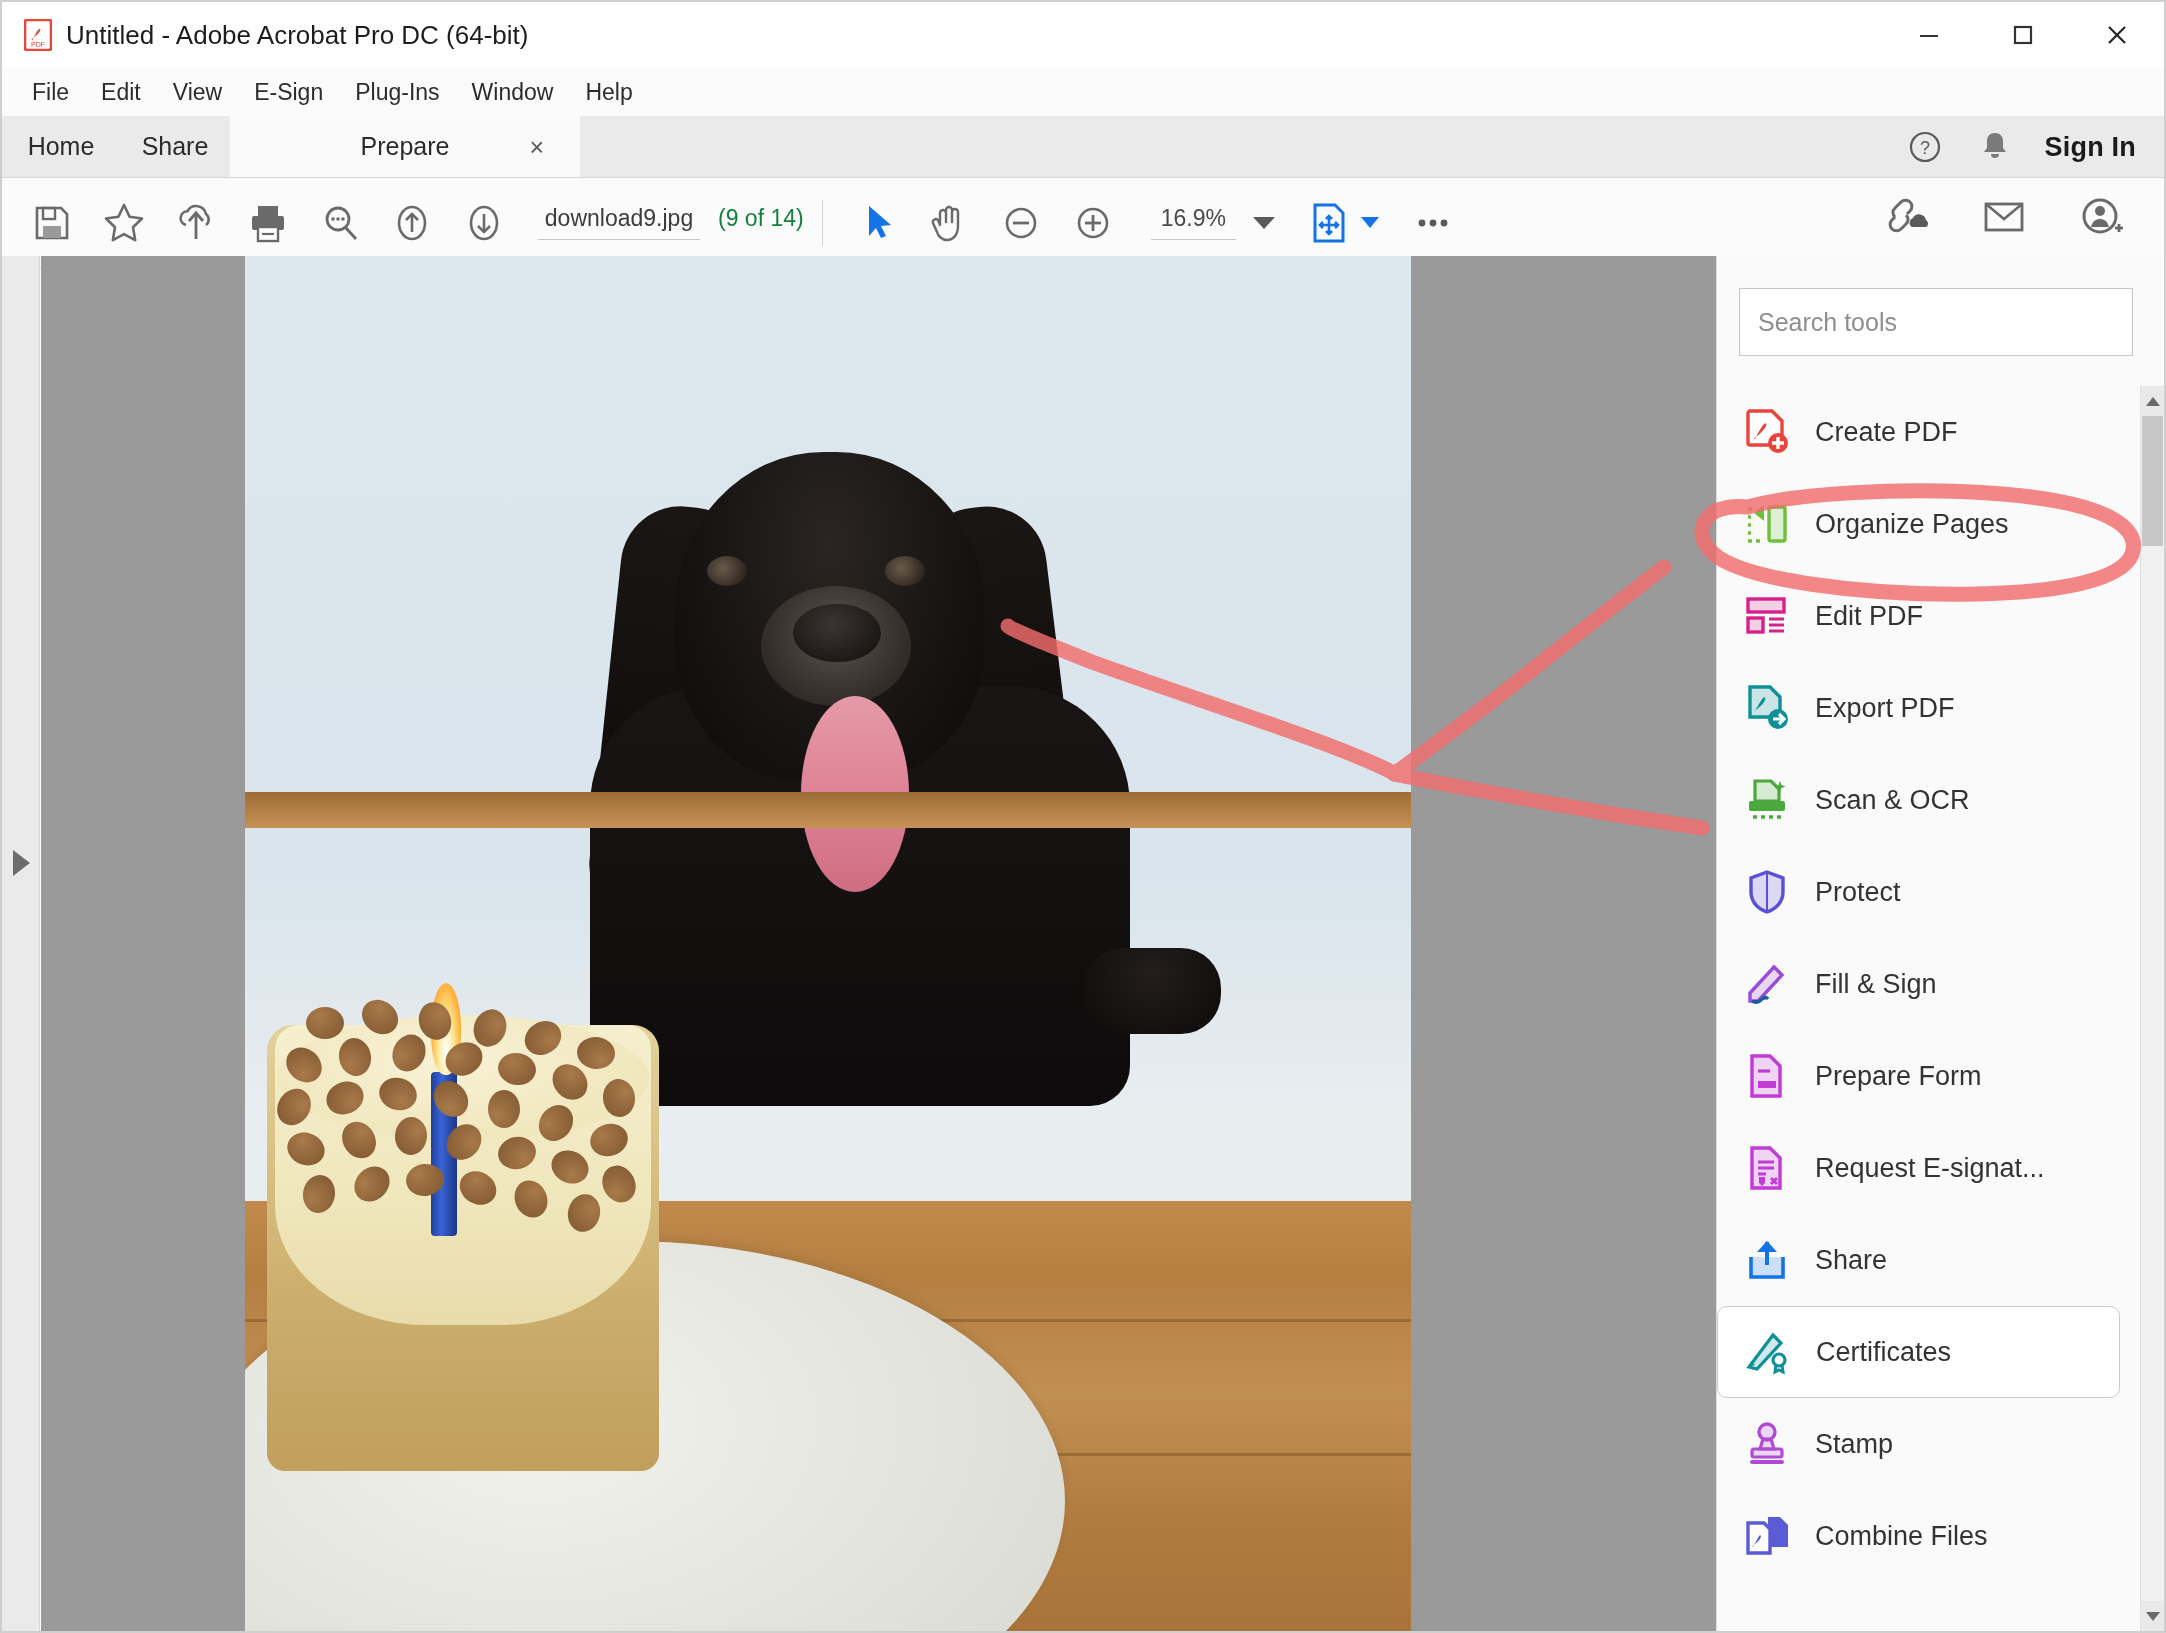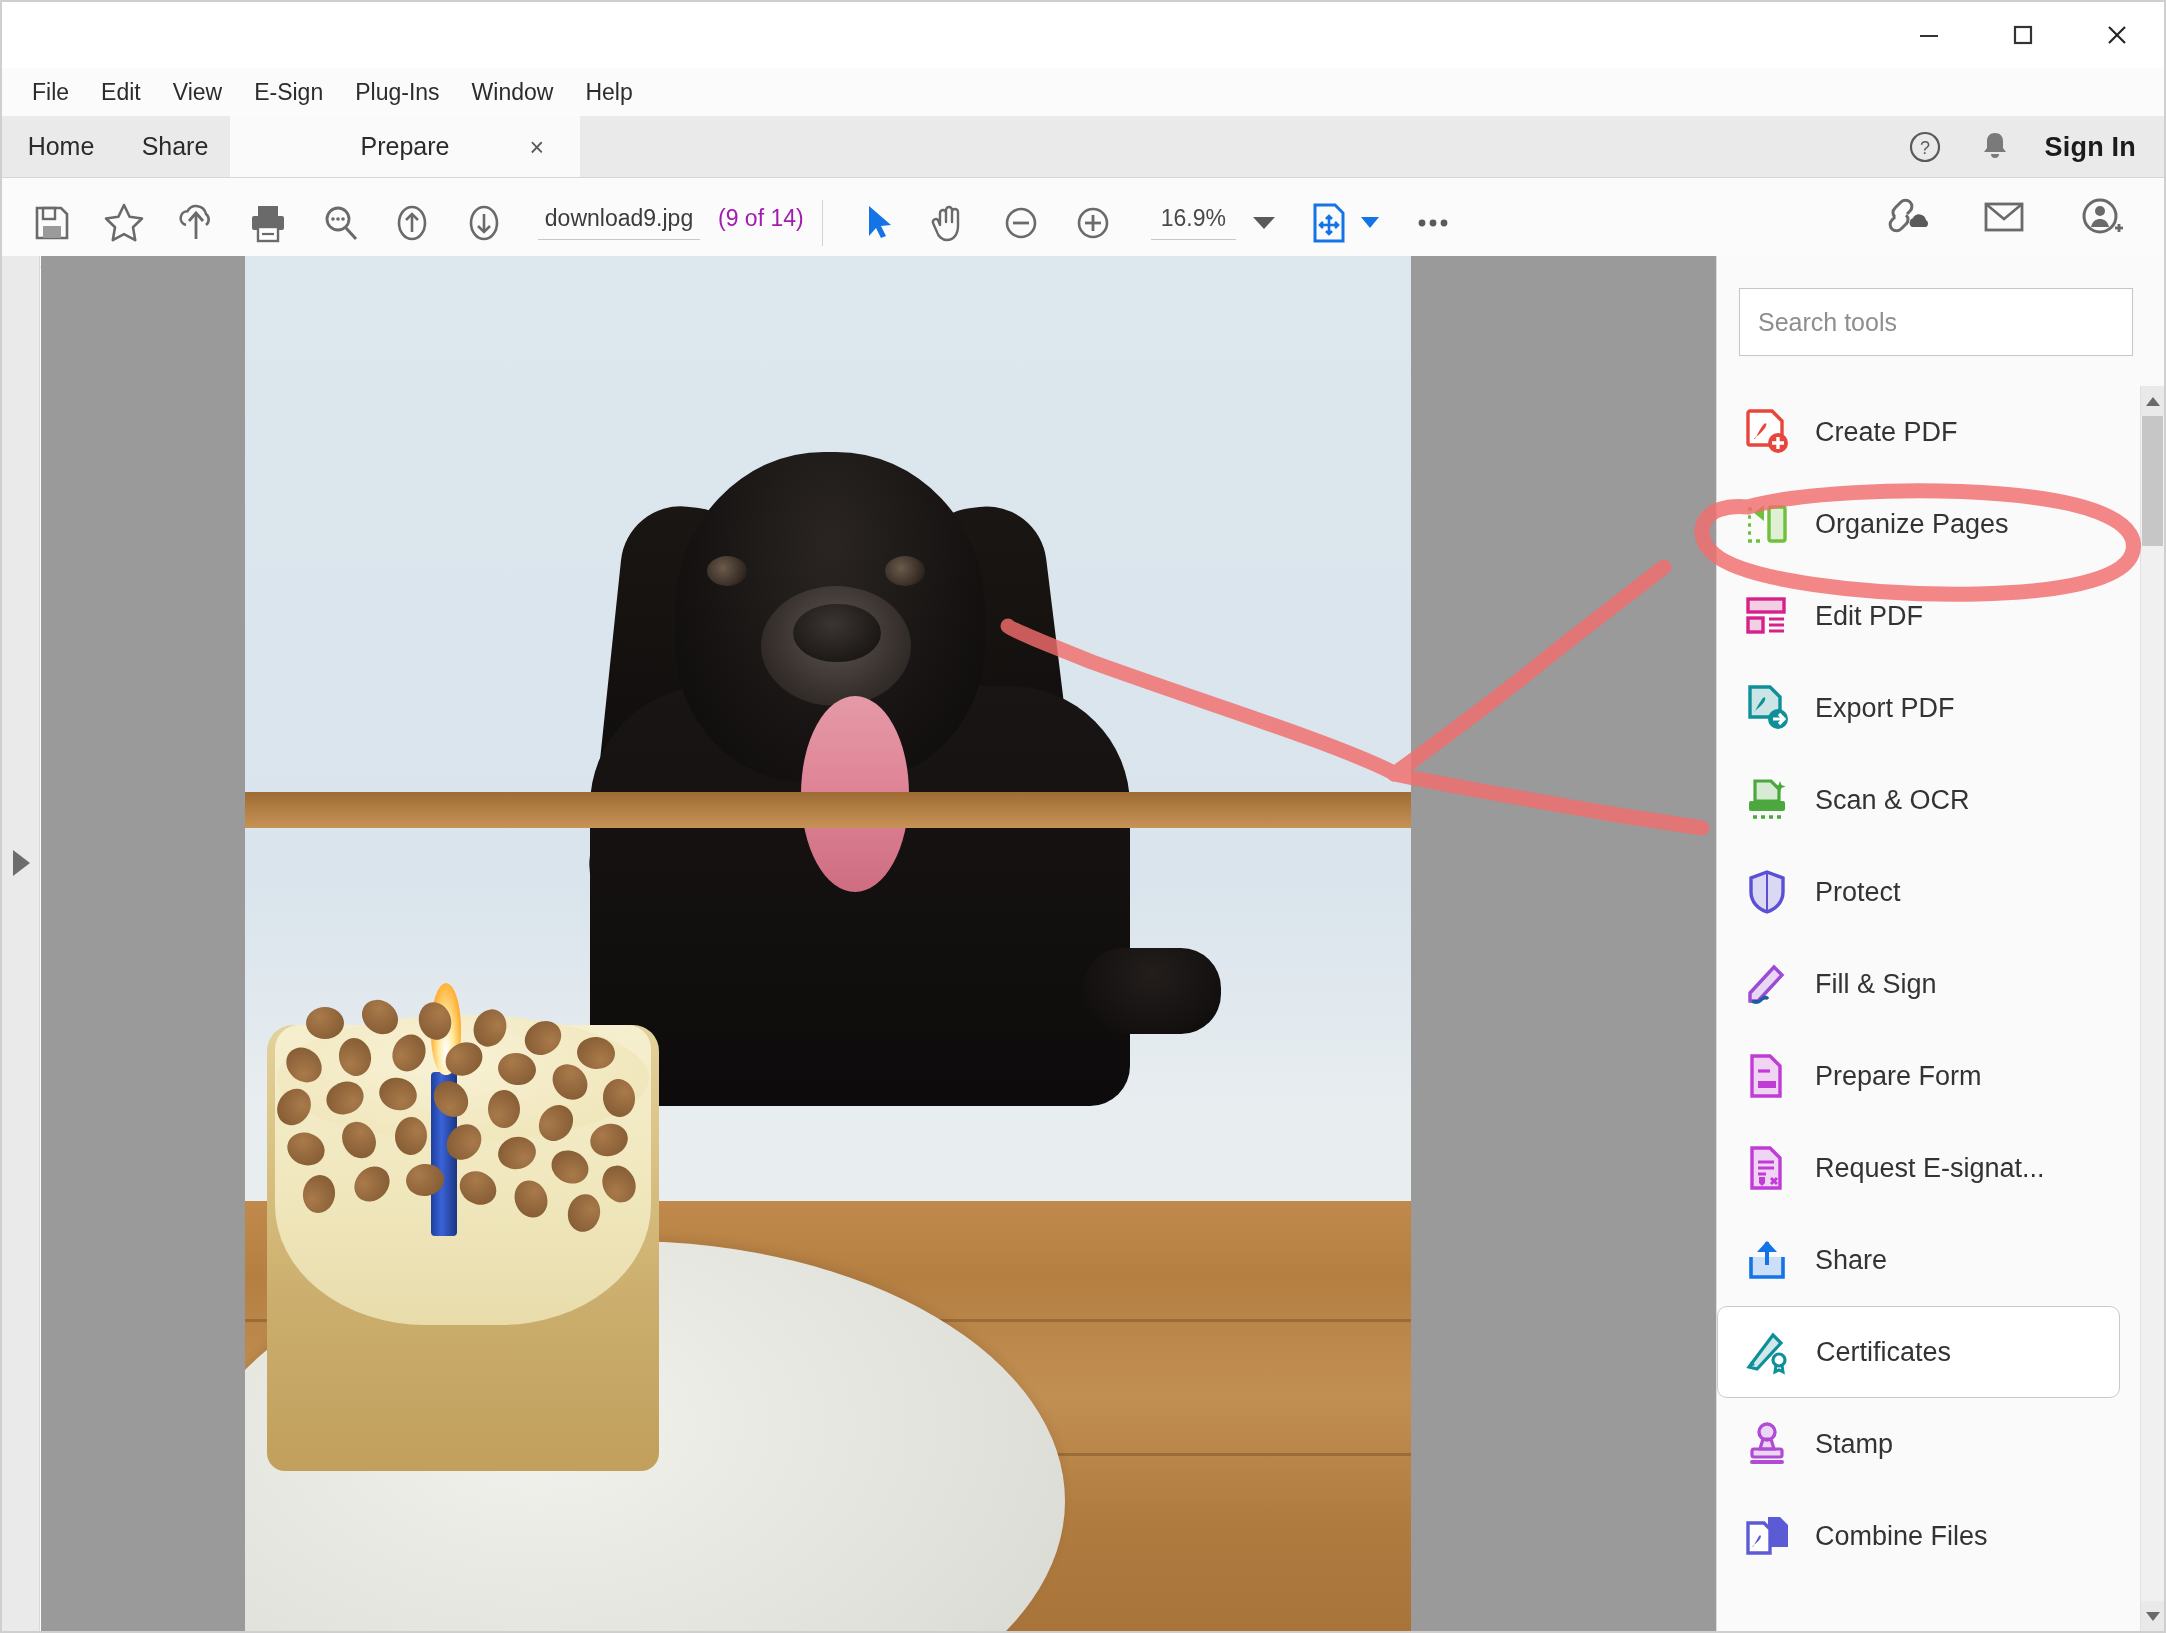--- a/index.html
+++ b/index.html
@@ -163,6 +163,16 @@
 <div class="app">
 
   <div class="titlebar">
+    <div class="title-left">
+      <span class="pdf-logo">
+        <svg width="28" height="32" viewBox="0 0 28 32">
+          <rect x="1" y="1" width="26" height="30" rx="2" fill="#fff" stroke="#E8453C" stroke-width="2.6"></rect>
+          <path d="M8 22c3-6 5-10 6.5-11.5C16 9 17 10 16 12c-1 2-4 5-7 7-1.5 1-2 2-1 2z" fill="#E8453C"></path>
+          <text x="14" y="28" font-size="7" fill="#E8453C" text-anchor="middle" font-family="Liberation Sans, sans-serif">PDF</text>
+        </svg>
+      </span>
+      <span class="title-text">Untitled - Adobe Acrobat Pro DC (64-bit)</span>
+    </div>
     <div class="winbtns">
       <div class="winbtn">
         <svg width="30" height="30" viewBox="0 0 30 30">

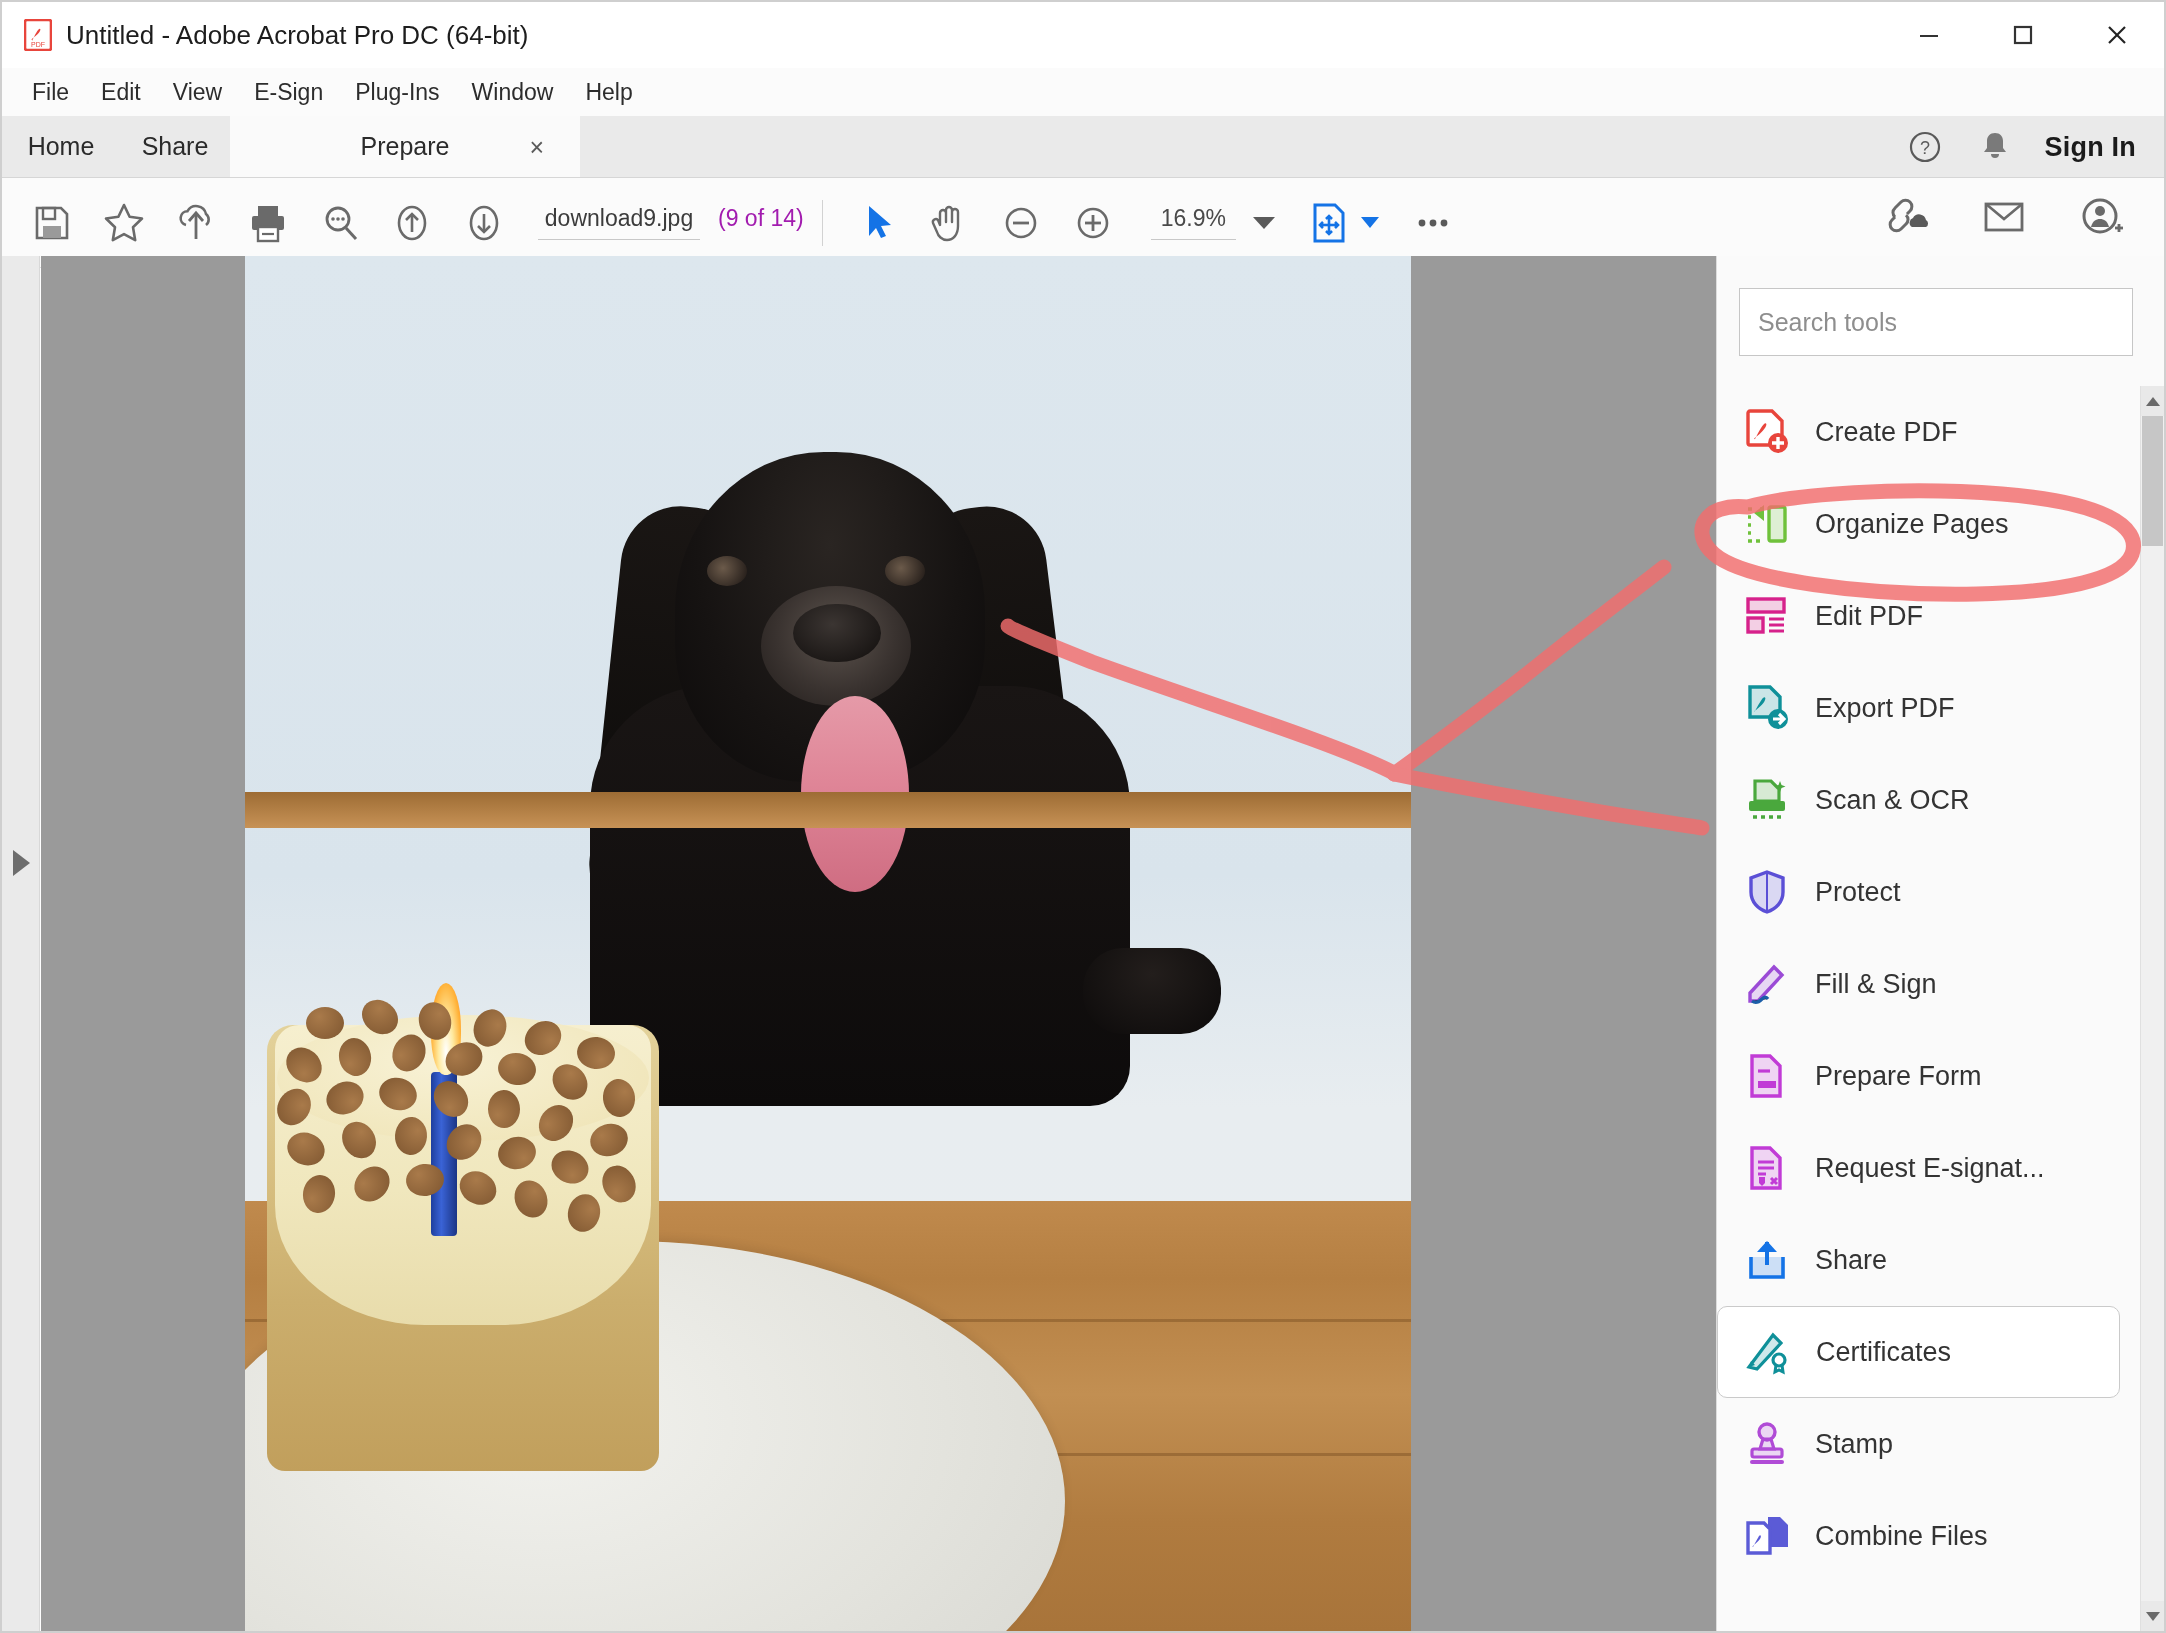--- a/index.html
+++ b/index.html
@@ -51,7 +51,7 @@
   .tb-sep{width:1px;height:46px;background:#d2d2d2;margin:0 18px;}
   .filename-box{margin-left:18px;display:flex;align-items:baseline;gap:18px;}
   .filename{font-size:23px;color:#3b3b3b;border-bottom:1px solid #c8c8c8;padding:0 6px 7px 6px;min-width:150px;text-align:center;}
-  .pagecount{font-size:23px;color:#a21caf;}
+  .pagecount{font-size:23px;color:#15803d;}
   .zoom-box{display:flex;align-items:center;gap:17px;margin-left:22px;}
   .zoom-val{font-size:23px;color:#4a4a4a;border-bottom:1px solid #c8c8c8;padding:0 10px 7px 10px;}
   .caret{width:0;height:0;border-left:11px solid transparent;border-right:11px solid transparent;

